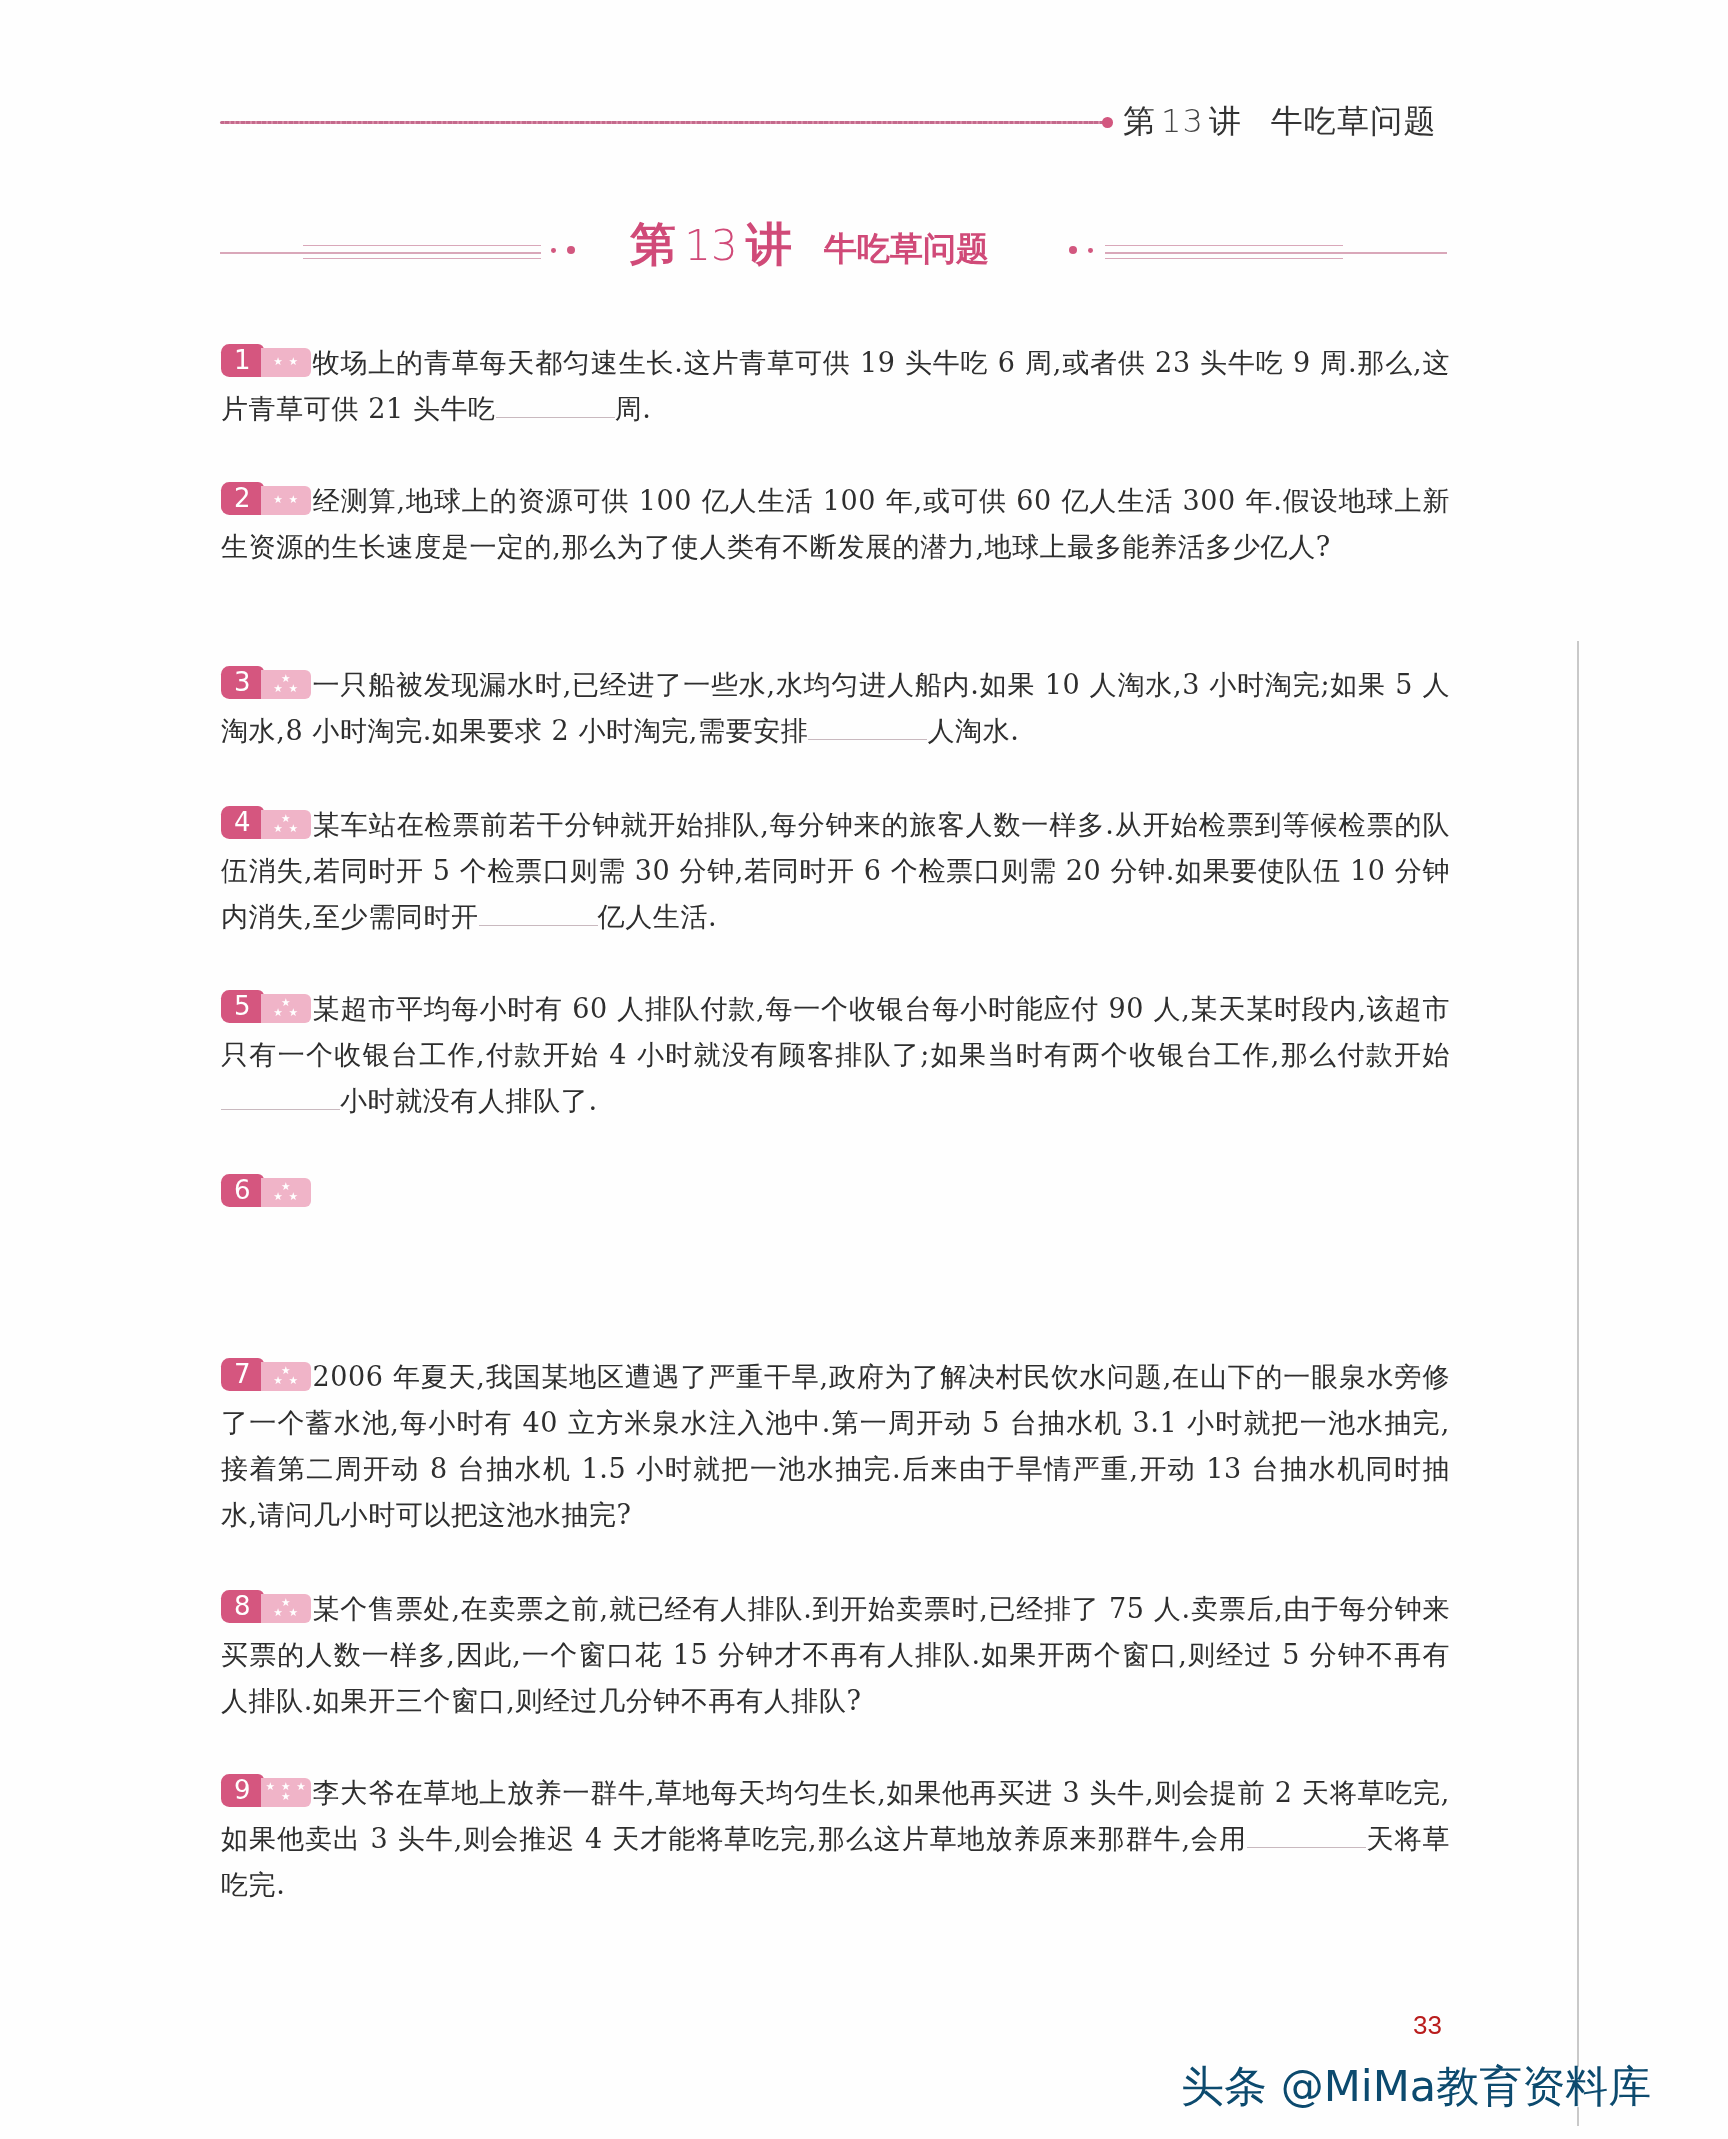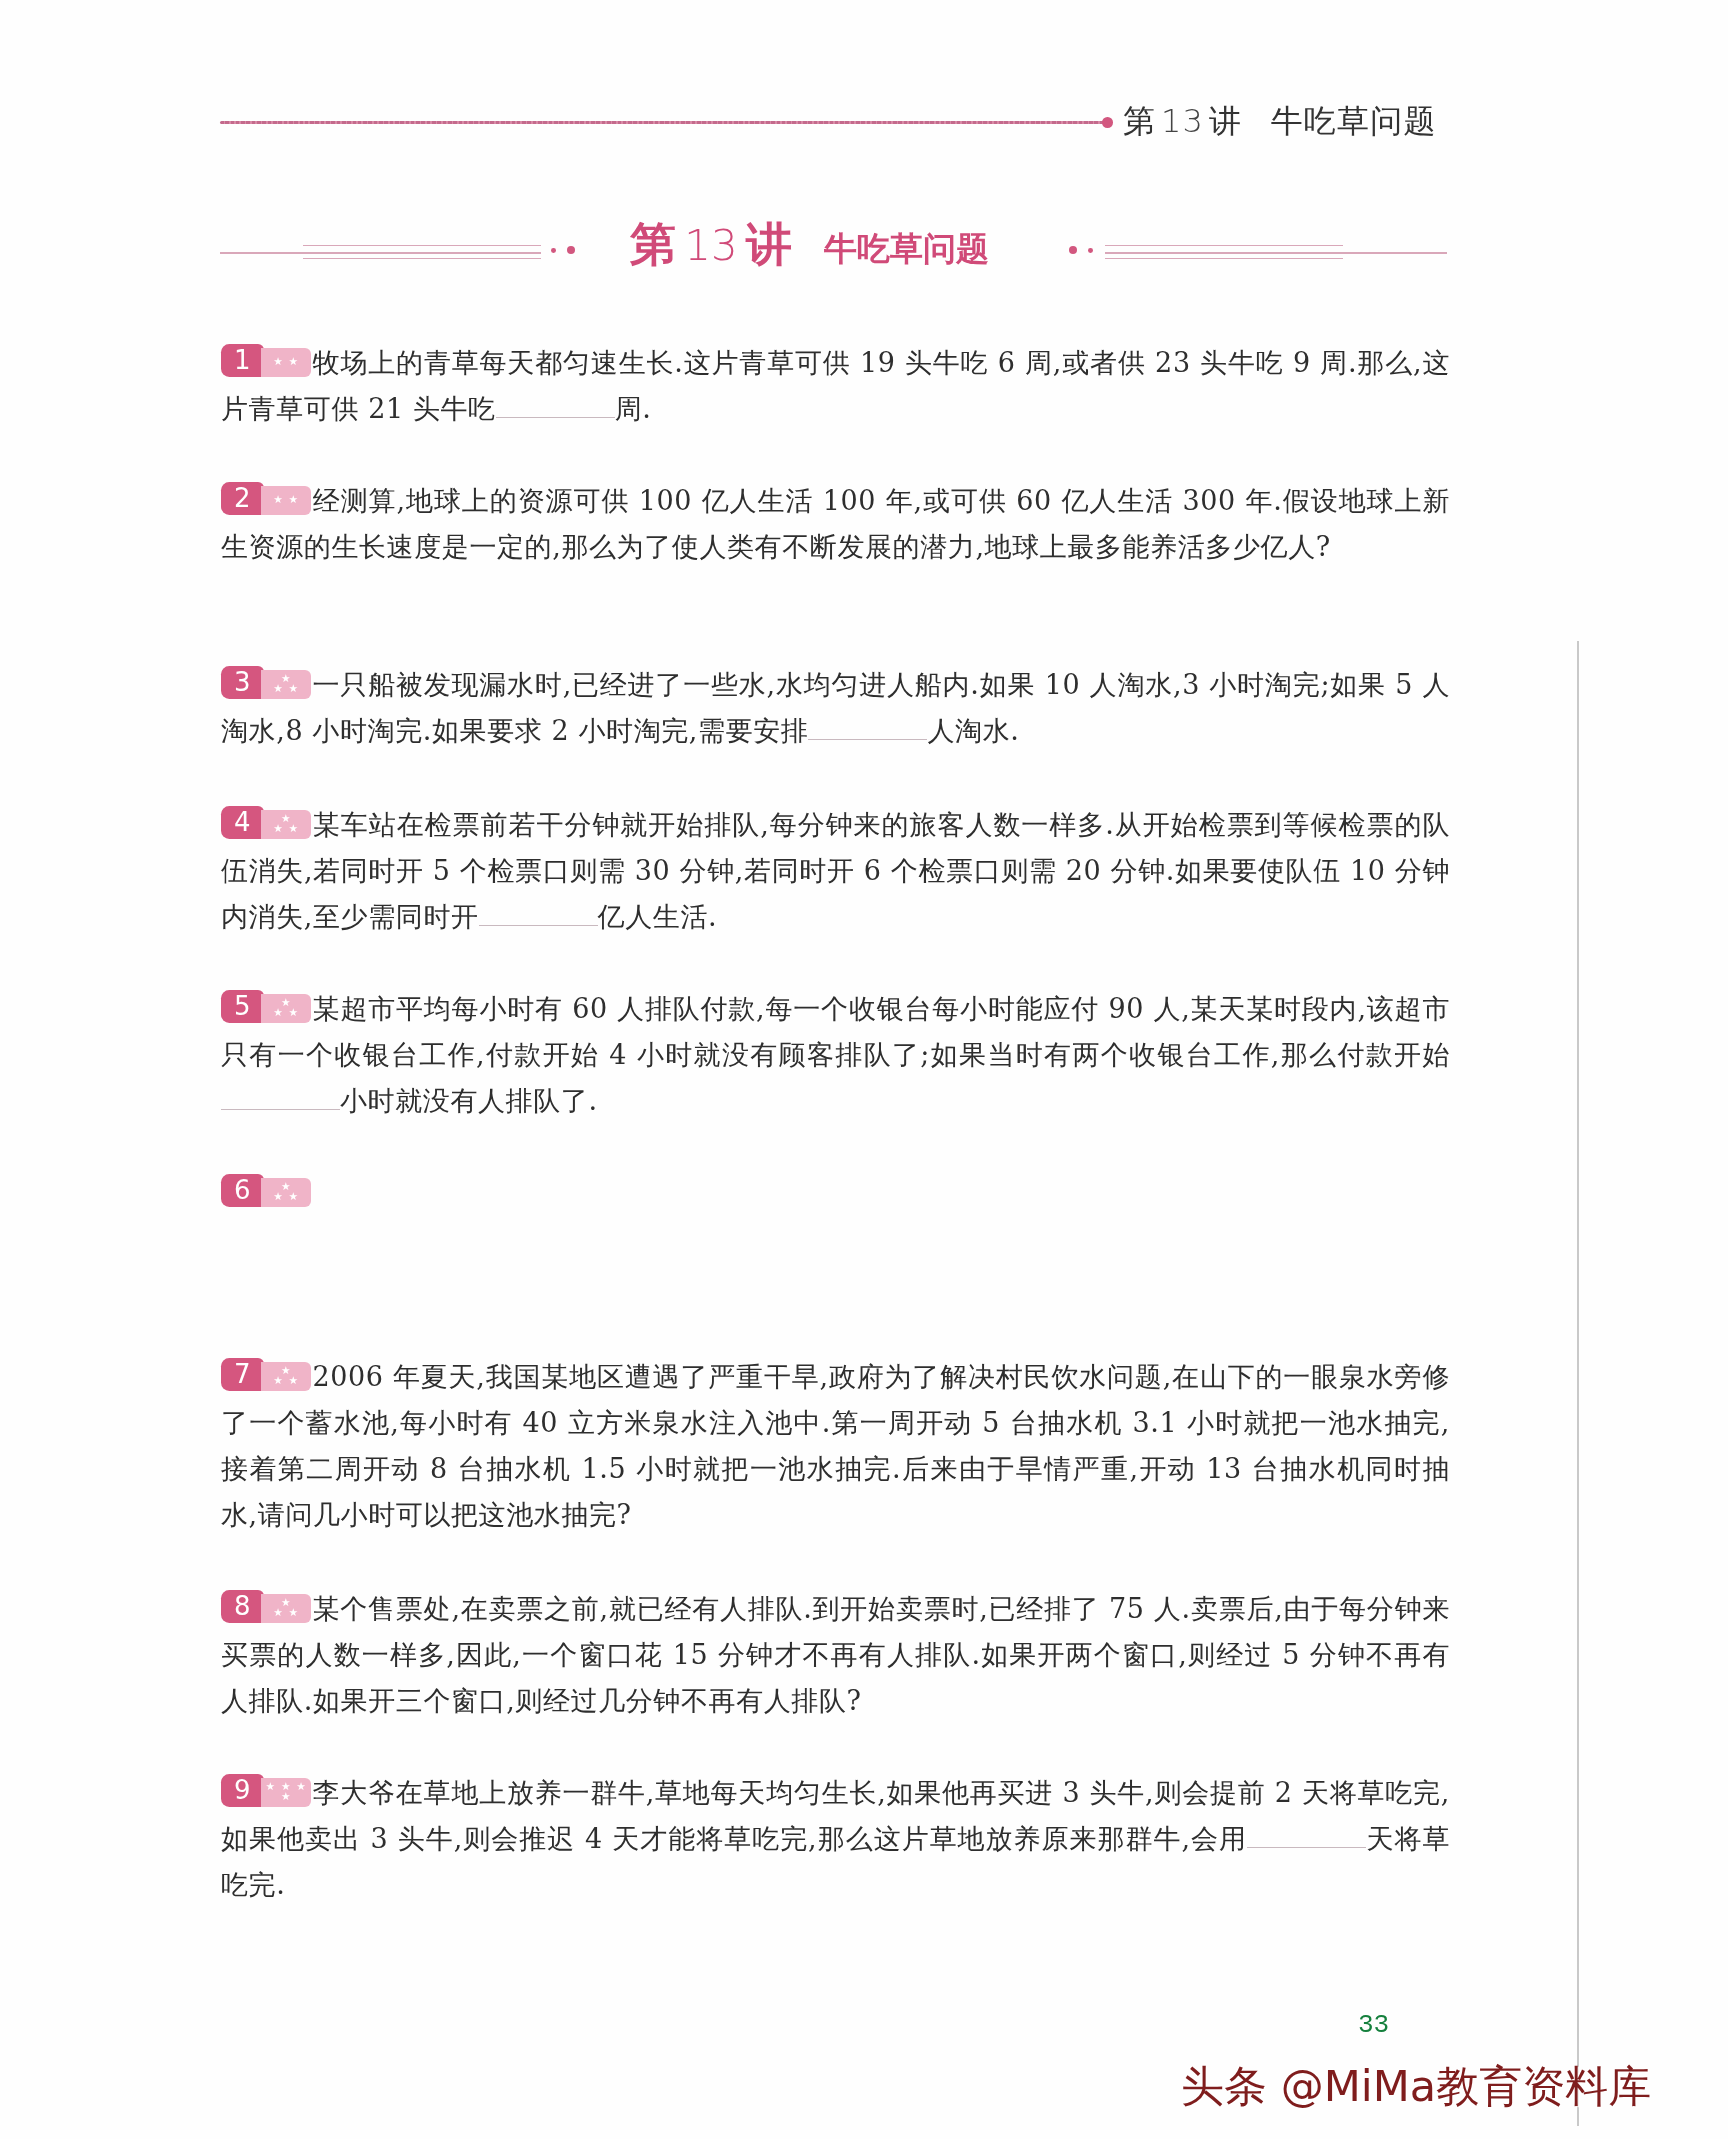--- a/index.html
+++ b/index.html
@@ -33,7 +33,7 @@
   .badge .starbox span{width:15.4px;text-align:center;}
   .blank{display:inline-block;width:119px;border-bottom:1.2px solid #c9b9bf;height:24px;vertical-align:baseline;}
   .right-rule{position:absolute;left:1577px;top:641px;width:1.8px;height:1485px;background:#c9c9c9;}
-  .page-num{position:absolute;left:1358px;top:2010px;font-family:Liberation Mono, monospace;font-size:26px;color:#15803d;}
+  .page-num{position:absolute;left:1413px;top:2010px;font-family:Liberation Sans, sans-serif;font-size:26px;color:#b91c1c;}
   .watermark{position:absolute;left:1181px;top:2058px;font-family:"DejaVu Sans","Liberation Sans",sans-serif;font-size:43px;color:#7f1d1d;
      text-shadow:1.2px 1.2px 0 #fff,-1.2px -1.2px 0 #fff;white-space:nowrap;}
 </style>

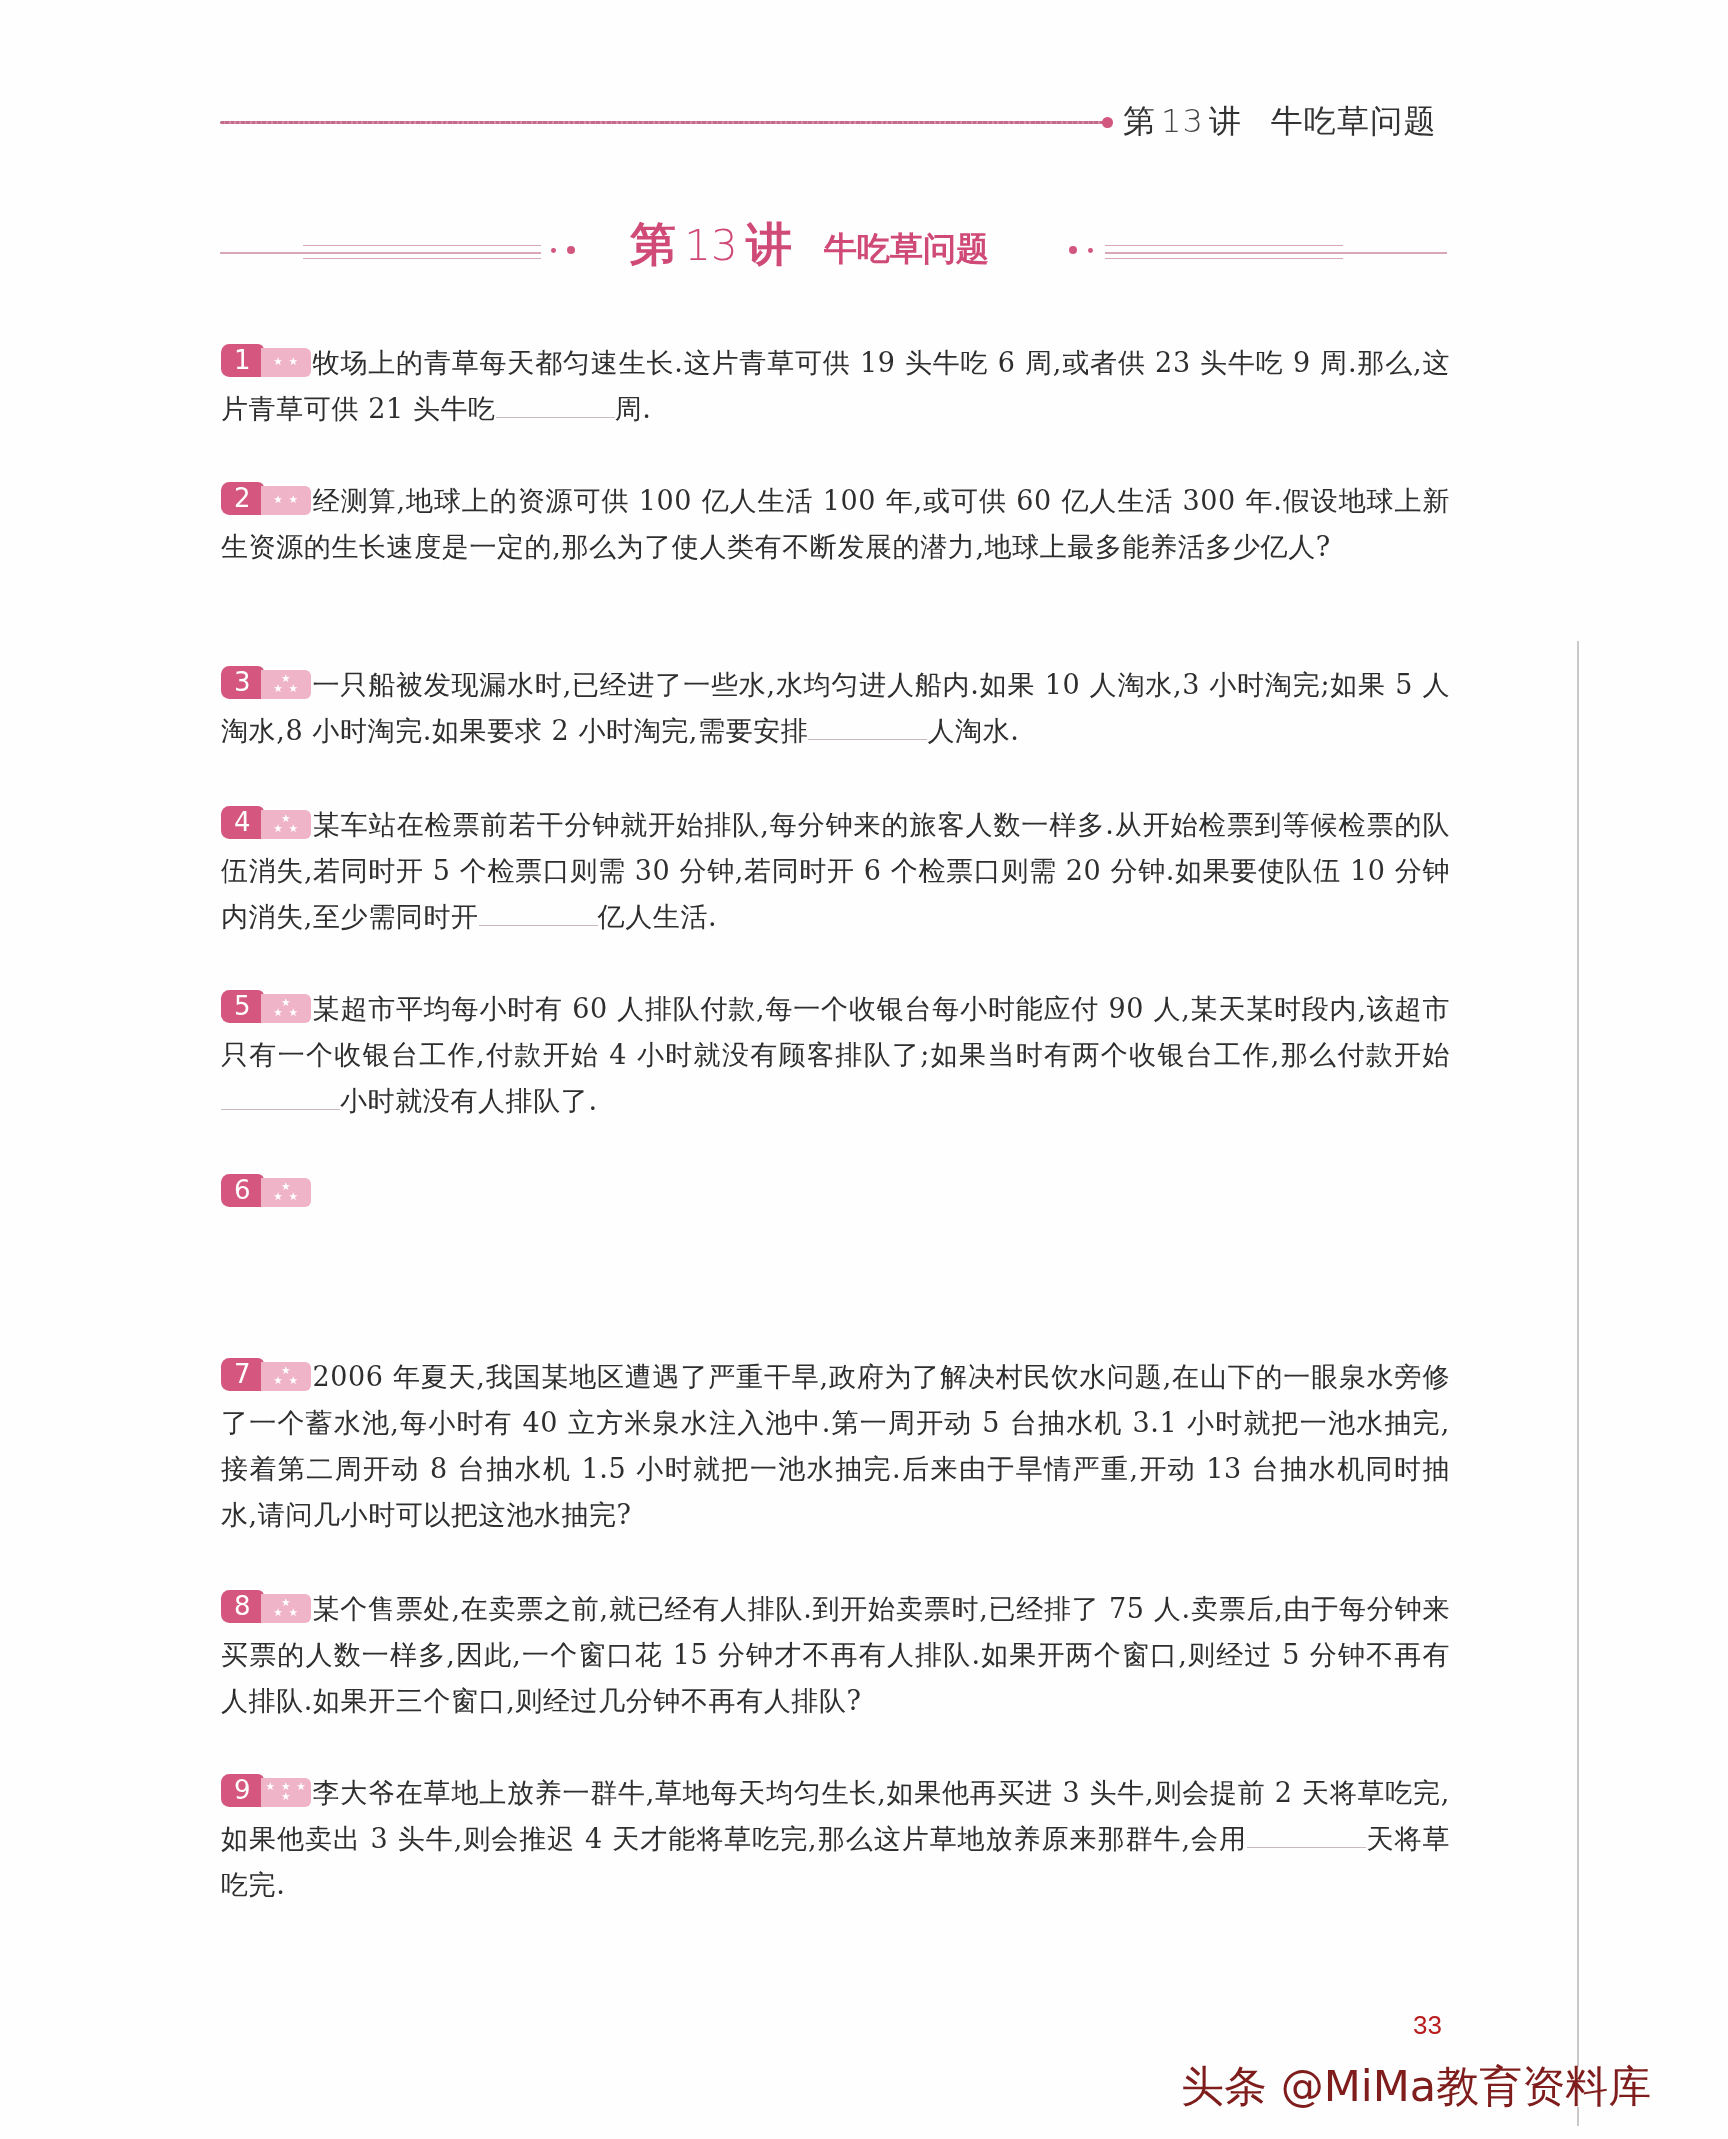--- a/index.html
+++ b/index.html
@@ -34,7 +34,7 @@
   .blank{display:inline-block;width:119px;border-bottom:1.2px solid #c9b9bf;height:24px;vertical-align:baseline;}
   .right-rule{position:absolute;left:1577px;top:641px;width:1.8px;height:1485px;background:#c9c9c9;}
   .page-num{position:absolute;left:1413px;top:2010px;font-family:Liberation Sans, sans-serif;font-size:26px;color:#b91c1c;}
-  .watermark{position:absolute;left:1181px;top:2058px;font-family:"DejaVu Sans","Liberation Sans",sans-serif;font-size:43px;color:#7f1d1d;
+  .watermark{position:absolute;left:1181px;top:2058px;font-family:"DejaVu Sans","Liberation Sans",sans-serif;font-size:43px;color:#0c4a6e;
      text-shadow:1.2px 1.2px 0 #fff,-1.2px -1.2px 0 #fff;white-space:nowrap;}
 </style>
 </head>

